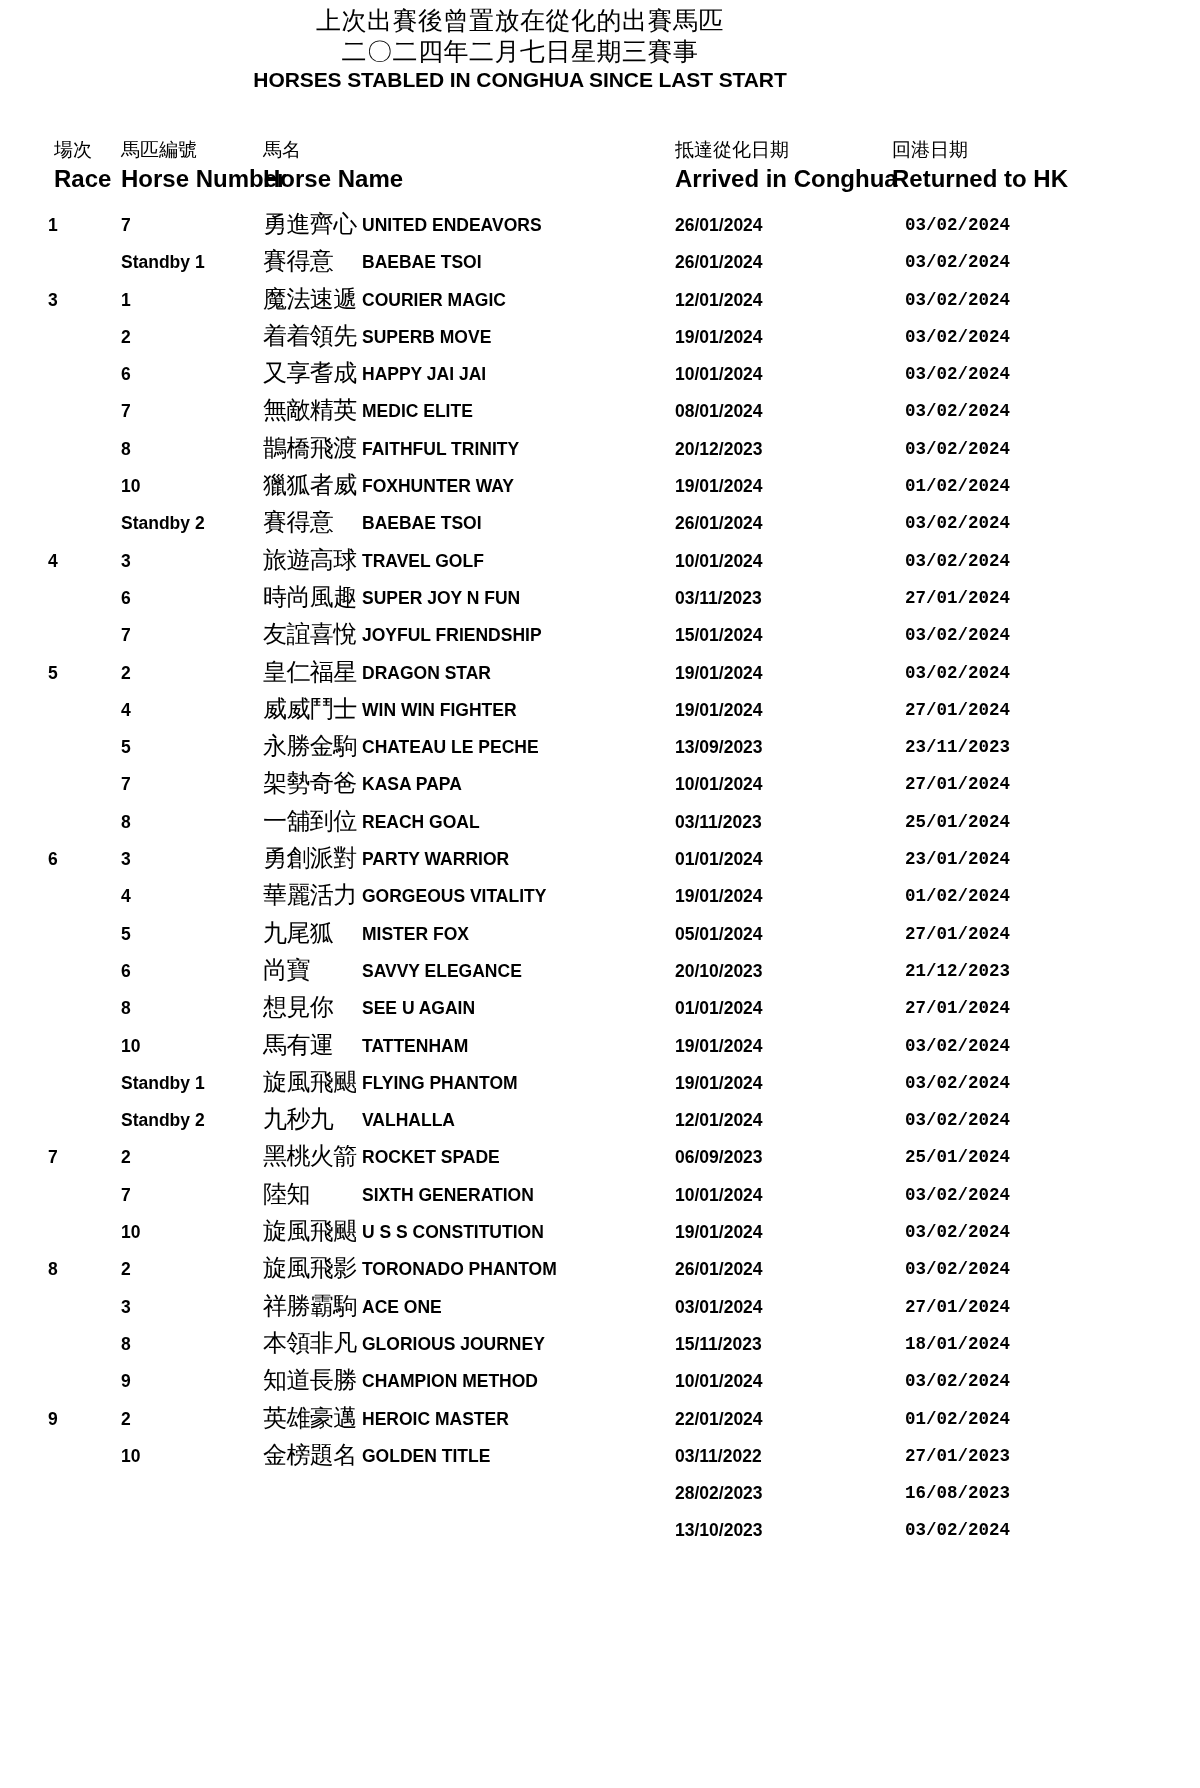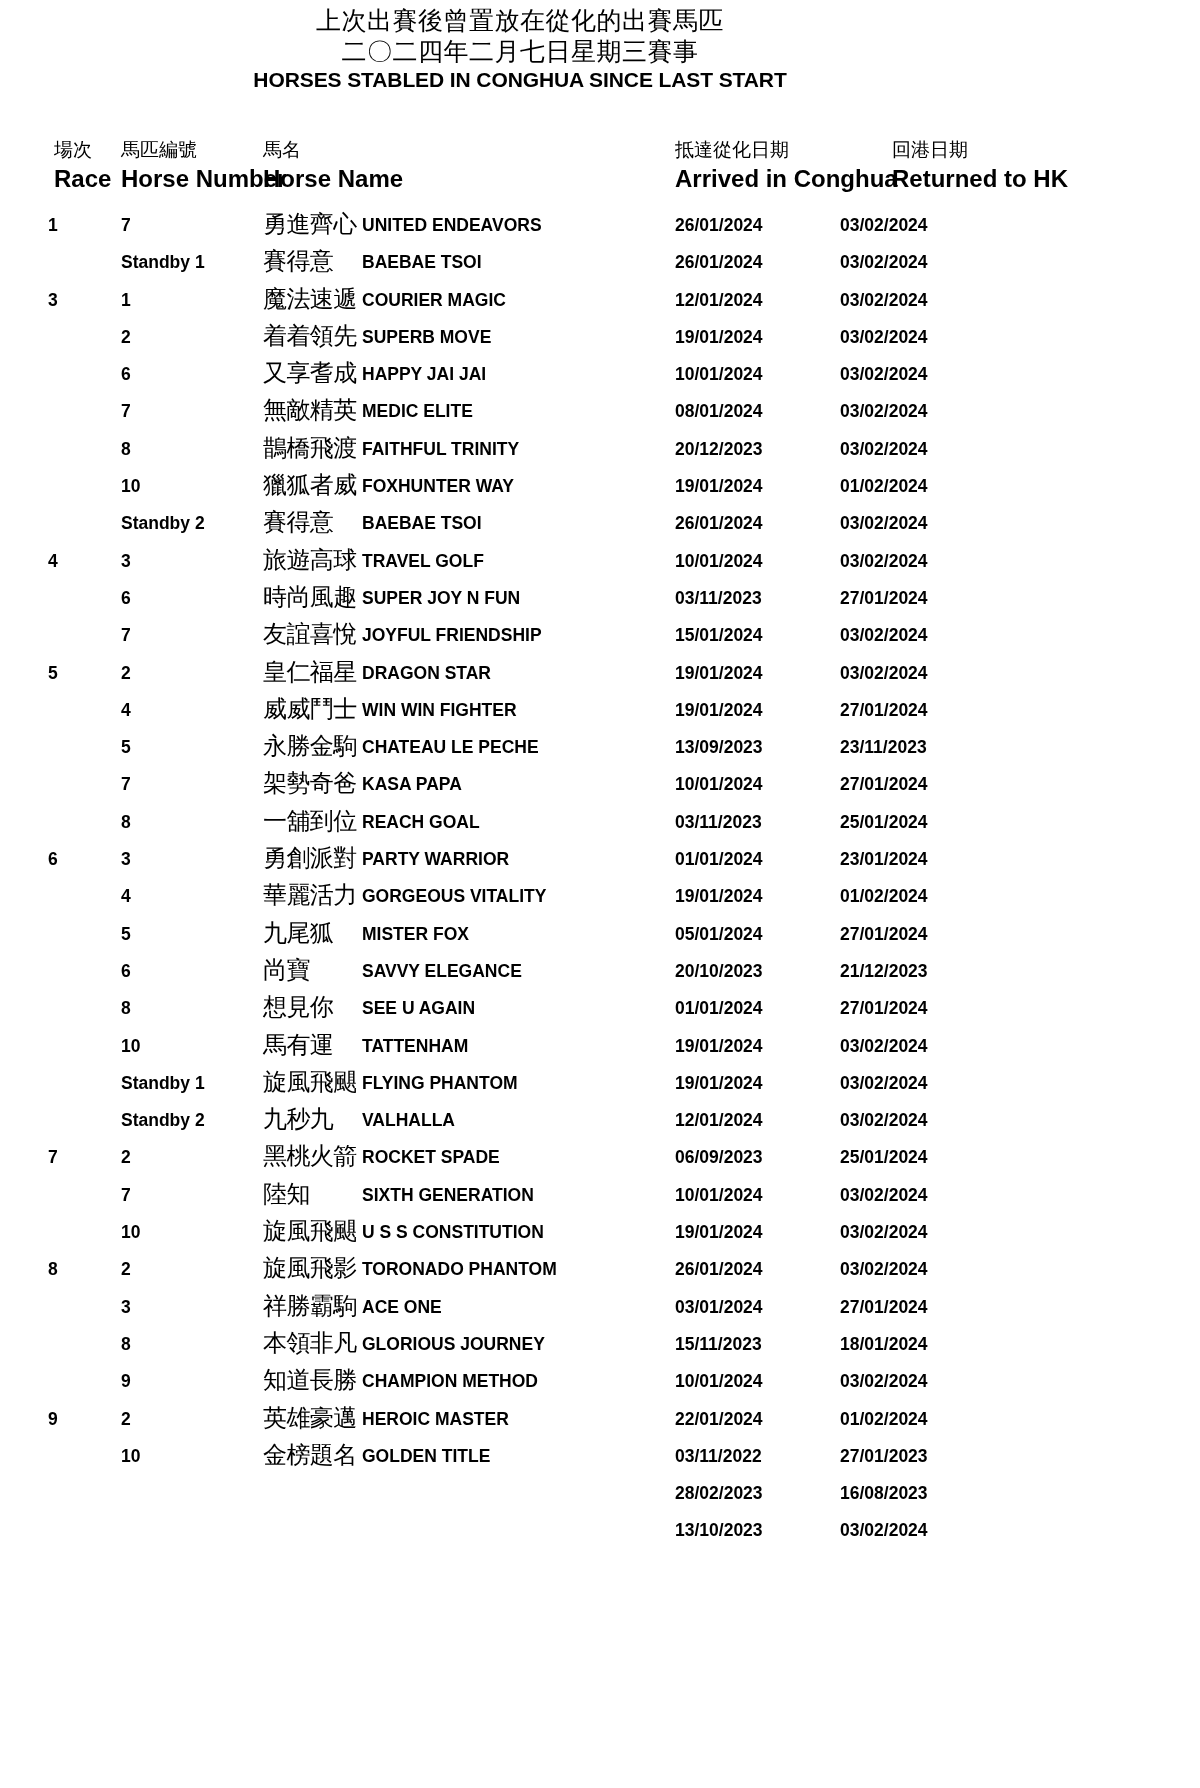--- a/index.html
+++ b/index.html
@@ -108,7 +108,7 @@
   }
   .c-en        { left: 362px; width: 300px; }
   .c-arrived   { left: 675px; width: 190px; }
-  .c-returned  { left: 840px; width: 190px; }
+  .c-returned  { left: 905px; width: 190px; font-family: Liberation Mono, monospace; }
 </style>
 </head>
 <body>

